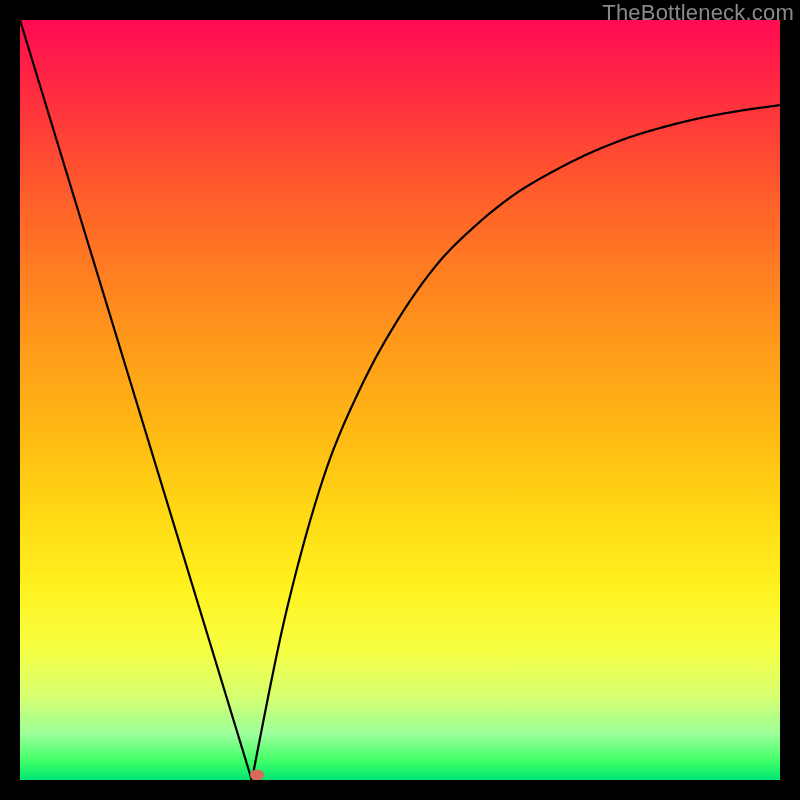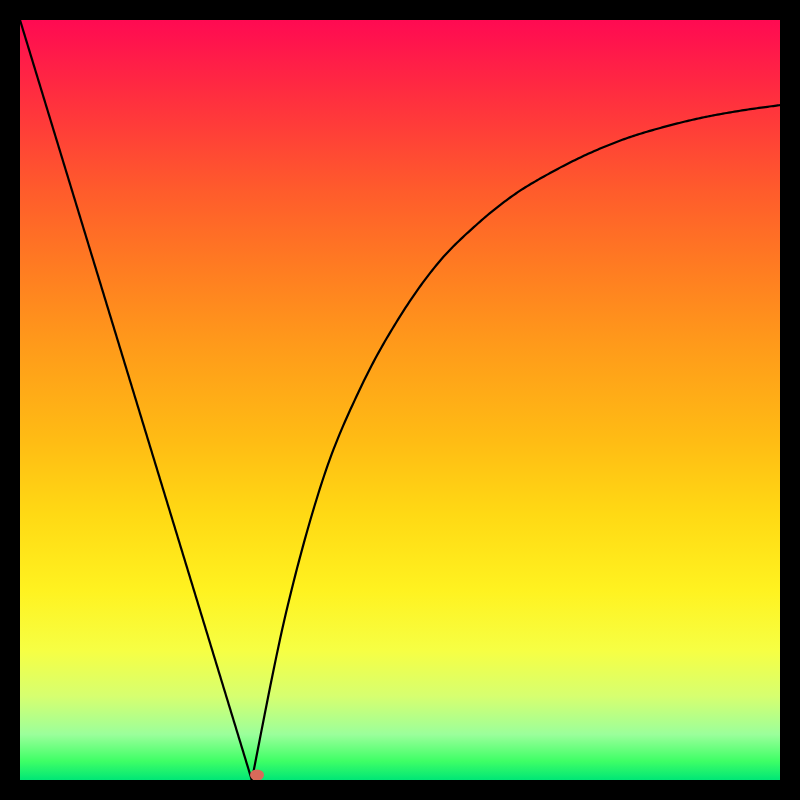--- a/index.html
+++ b/index.html
@@ -78,6 +78,7 @@
 <body>
 
 <div class="chart-container">
+  <span class="watermark">TheBottleneck.com</span>
   <div class="plot-area">
     <div class="gradient-bg"></div>
     <svg class="curve" viewBox="0 0 760 760" preserveAspectRatio="none">

